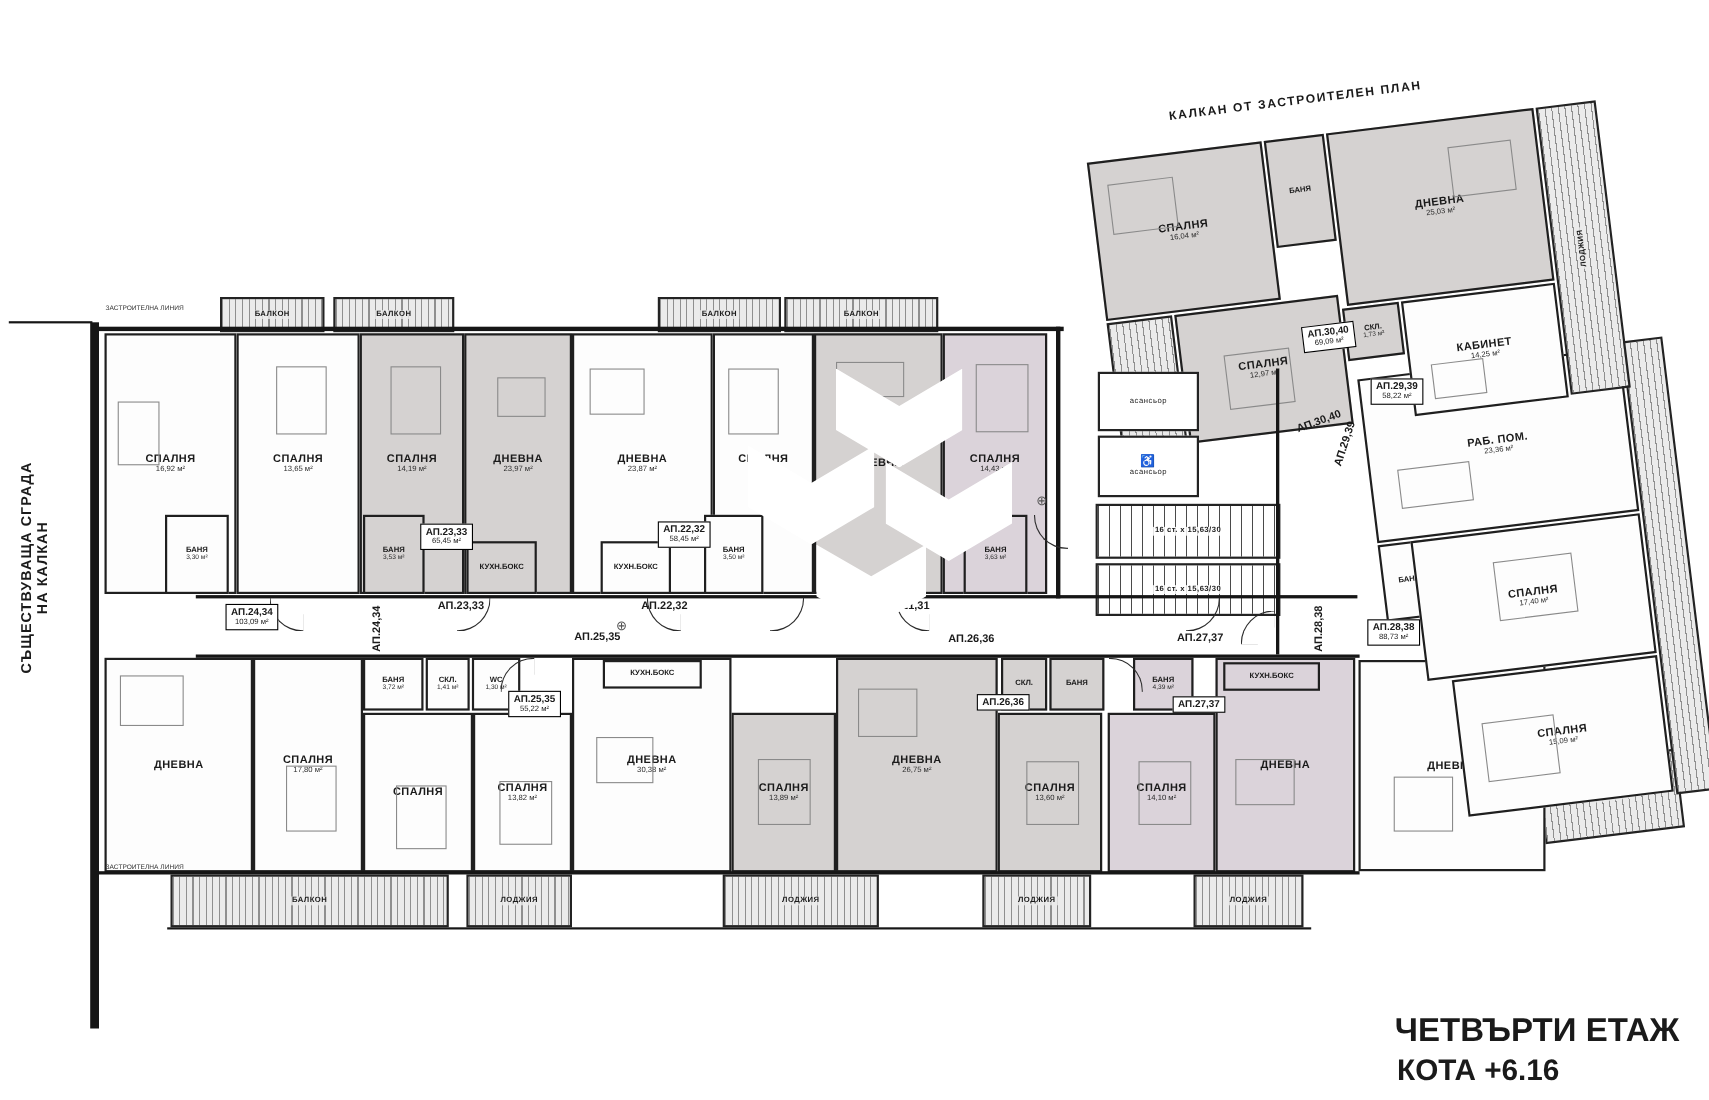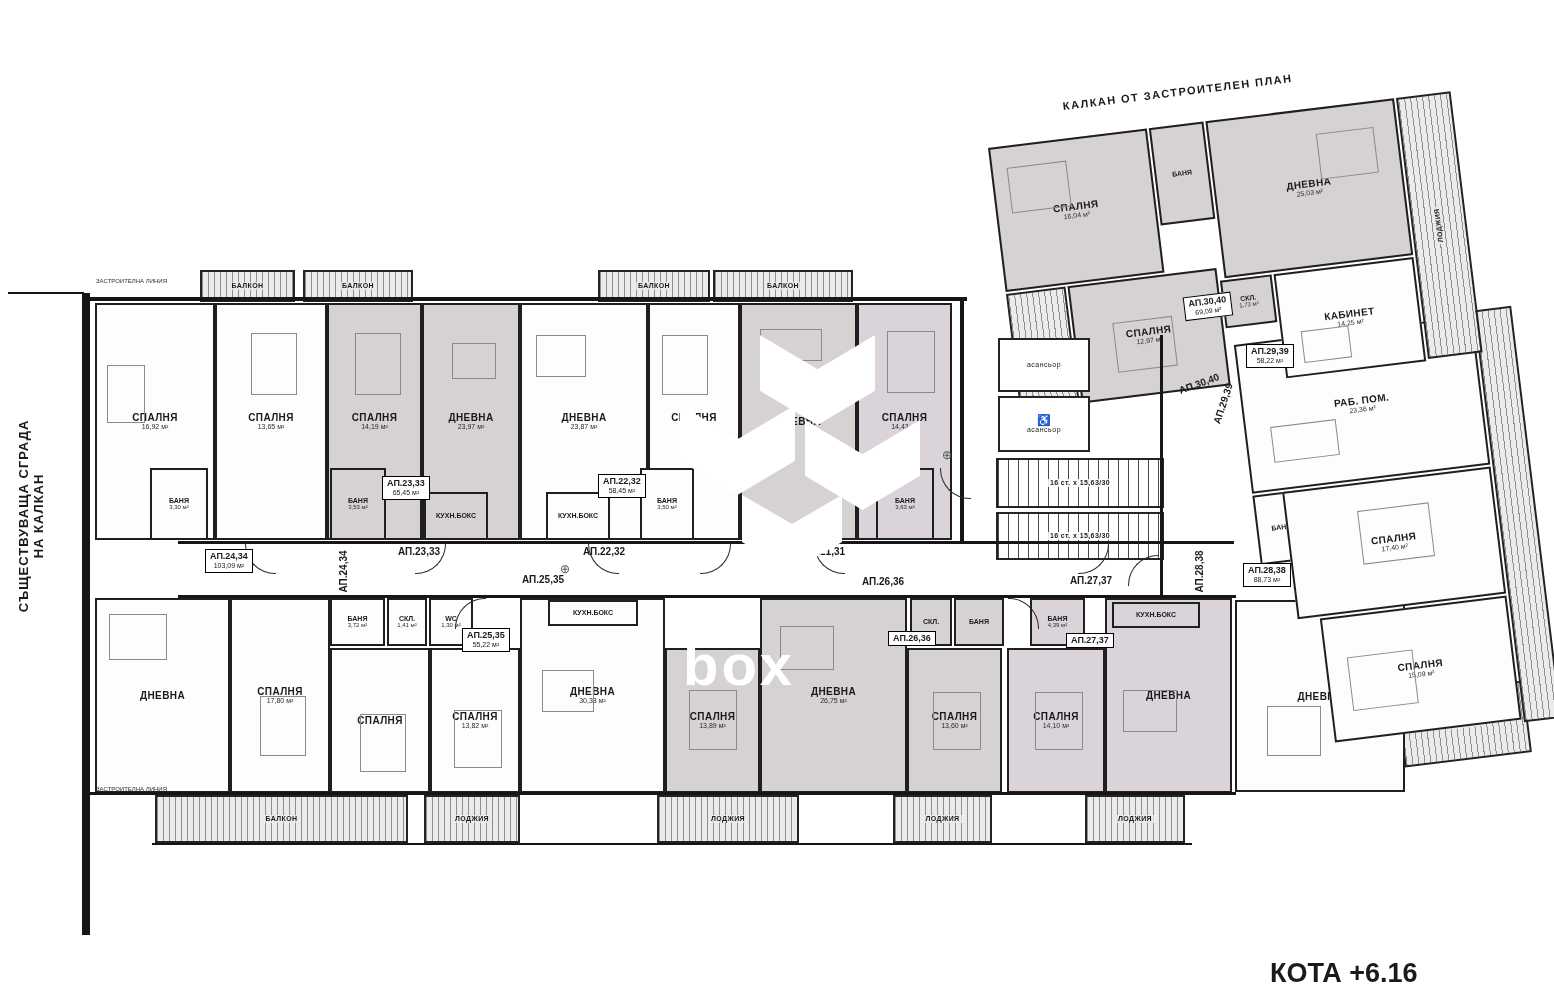--- a/index.html
+++ b/index.html
@@ -377,7 +377,6 @@
   <div class="chev" style="left:680px;top:405px;width:115px;height:90px"></div>
   <div class="chev" style="left:805px;top:420px;width:115px;height:90px"></div>
   <div class="chev" style="left:742px;top:495px;width:100px;height:76px"></div>
-  <div class="wm" style="left:683px;top:636px">box</div>
 
   <div class="title2">КОТА +6.16</div>
 

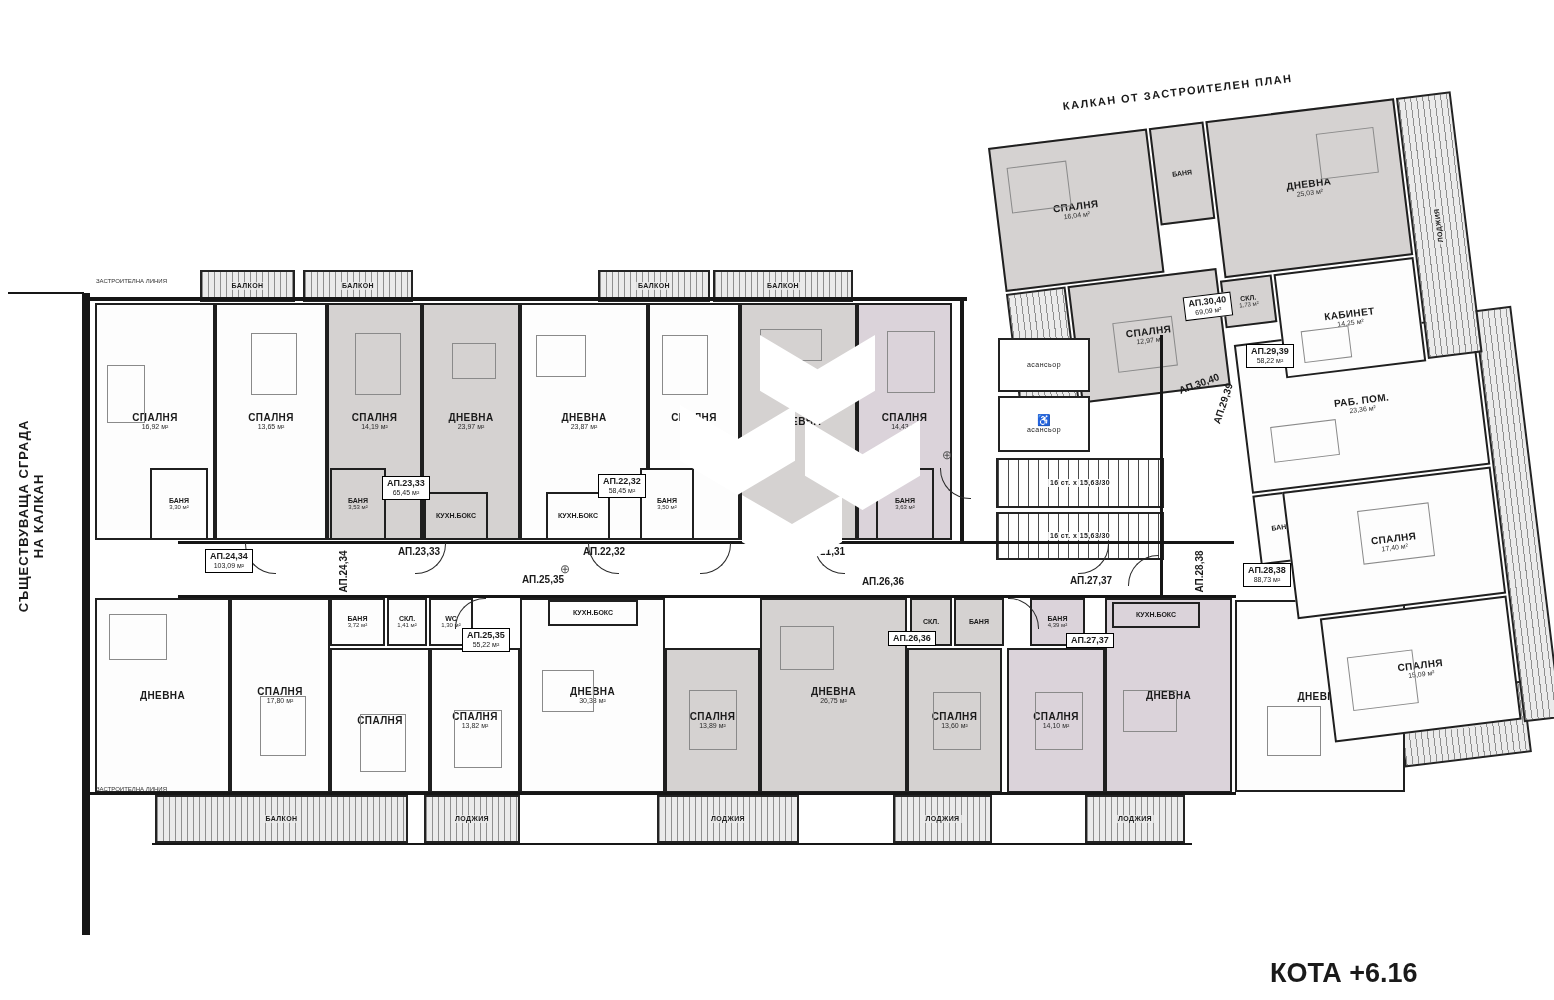--- a/index.html
+++ b/index.html
@@ -378,6 +378,7 @@
   <div class="chev" style="left:805px;top:420px;width:115px;height:90px"></div>
   <div class="chev" style="left:742px;top:495px;width:100px;height:76px"></div>
 
+  <div class="title">ЧЕТВЪРТИ ЕТАЖ</div>
   <div class="title2">КОТА +6.16</div>
 
 </div>

